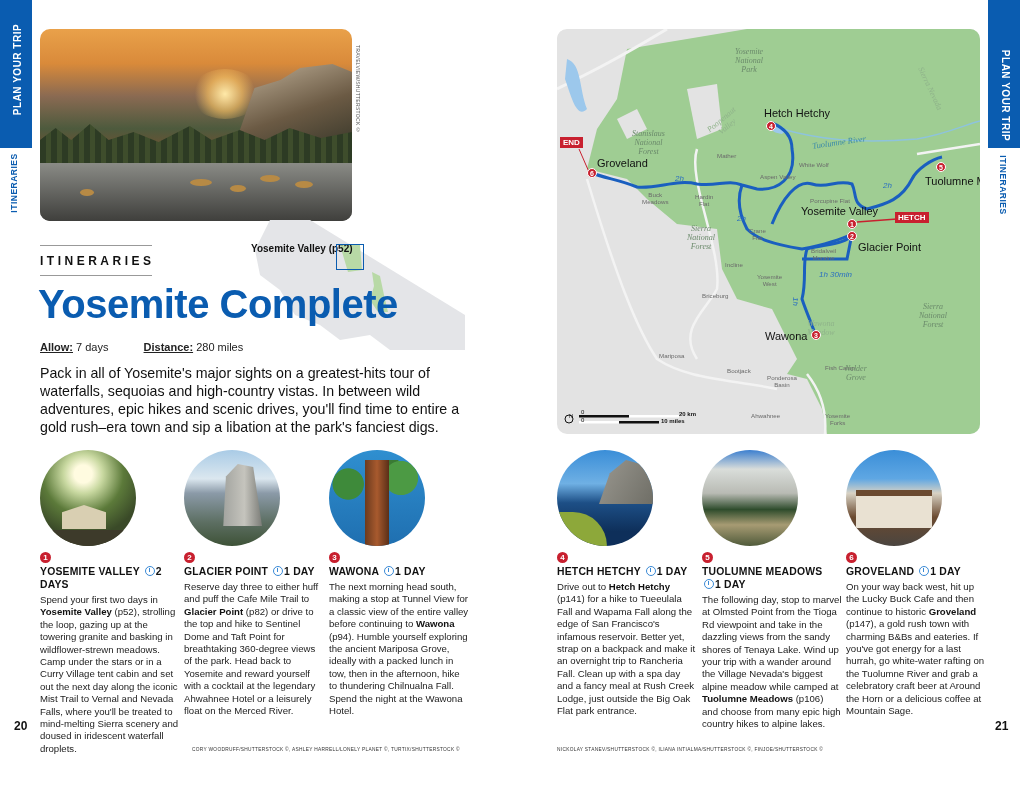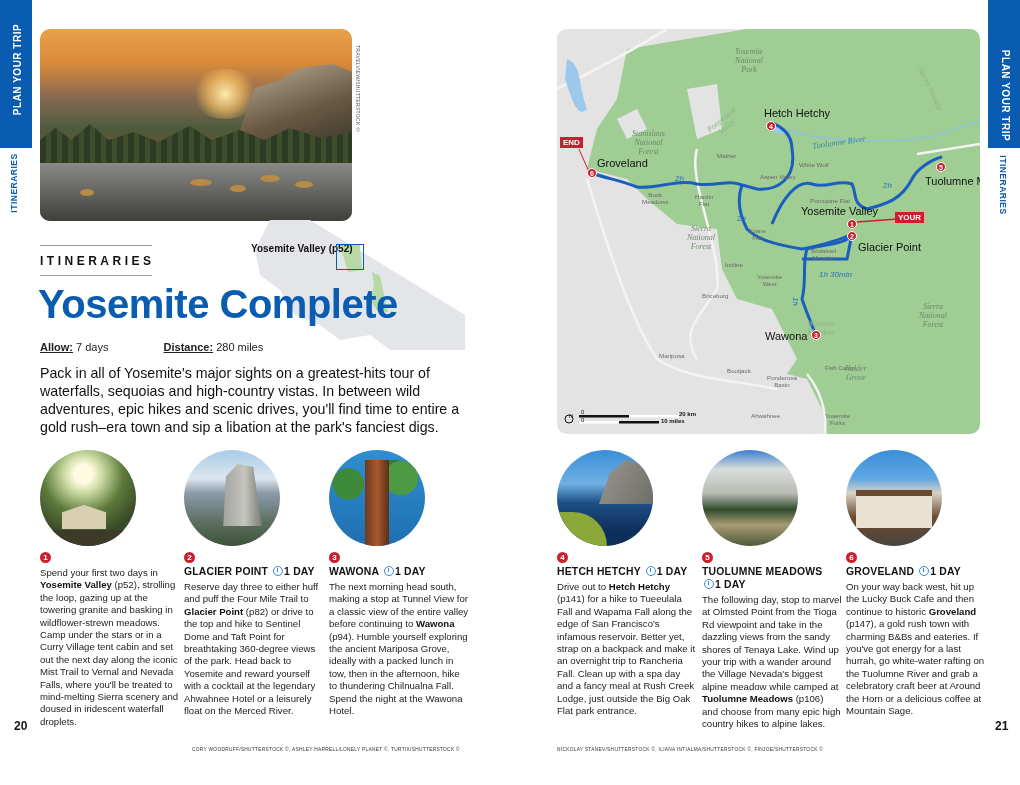--- a/index.html
+++ b/index.html
@@ -270,7 +270,7 @@
   <div class="marker" style="left:30px;top:139px;">6</div>
   <div class="maplabel big" style="left:40px;top:128px;">Groveland</div>
 
-  <div class="flag" style="left:338px;top:183px;">YOUR</div>
+  <div class="flag" style="left:338px;top:183px;">HETCH</div>
   <div class="flag" style="left:3px;top:108px;">END</div>
 
   <div class="maplabel" style="left:12px;top:384px;font-size:5.5px;">N</div>

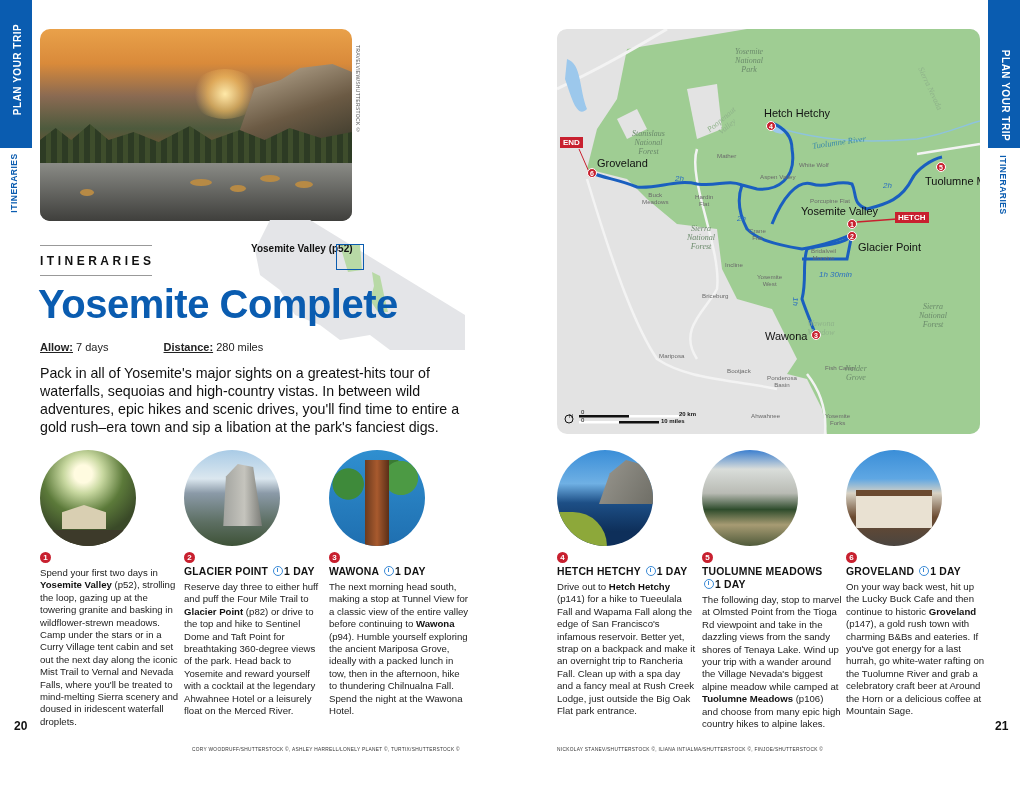--- a/index.html
+++ b/index.html
@@ -38,7 +38,7 @@
   .title { position: absolute; left: 38px; top: 282px; font-size: 40px; font-weight: bold; color: #0a5cb0; letter-spacing: -0.5px; white-space: nowrap; }
   .meta { position: absolute; left: 40px; top: 341px; font-size: 11px; color: #222; }
   .meta b { font-weight: bold; text-decoration: underline; }
-  .meta .dist { margin-left: 52px; }
+  .meta .dist { margin-left: 32px; }
   .intro { position: absolute; left: 40px; top: 364px; width: 420px; font-size: 14.2px; line-height: 18px; color: #111; }
 
   

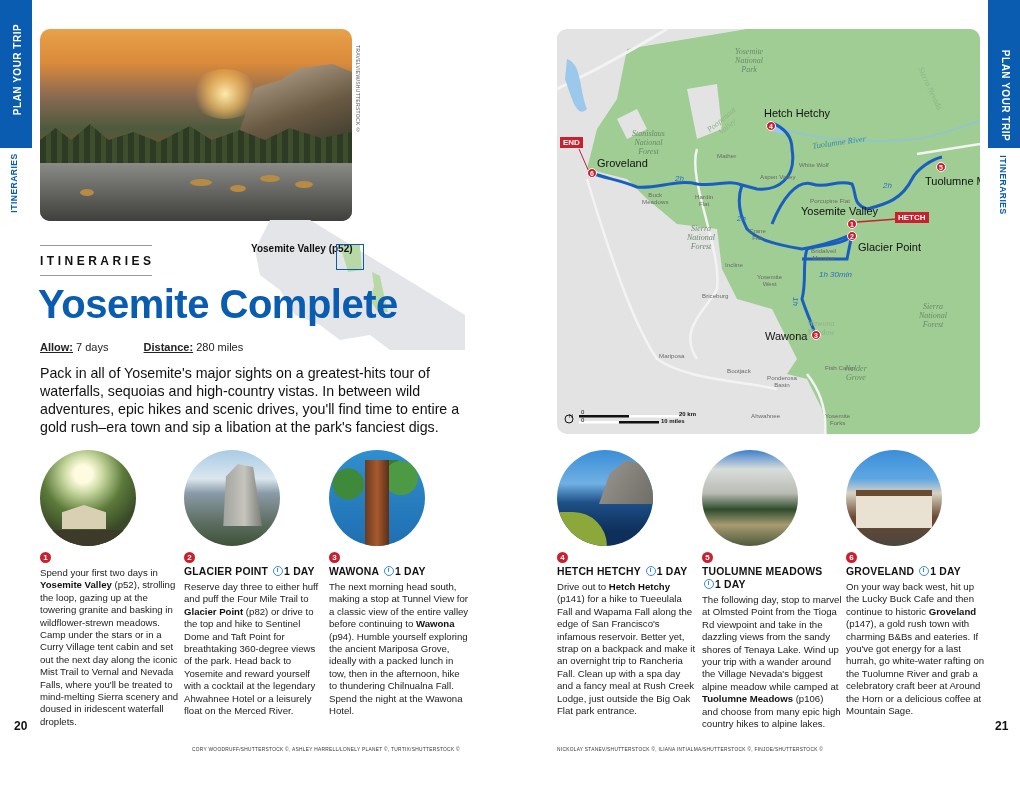--- a/index.html
+++ b/index.html
@@ -135,6 +135,7 @@
       <div class="ground"></div>
     </div>
   <div class="num">1</div>
+  <div class="head"><span>YOSEMITE VALLEY</span> <span class="clock"></span><span>2 DAYS</span></div>
   <p class="body"><span>Spend your first two days in </span><b>Yosemite Valley</b><span> (p52), strolling the loop, gazing up at the towering granite and basking in wildflower-strewn meadows. Camp under the stars or in a Curry Village tent cabin and set out the next day along the iconic Mist Trail to Vernal and Nevada Falls, where you'll be treated to mind-melting Sierra scenery and doused in iridescent waterfall droplets.</span></p>
 </div>
 

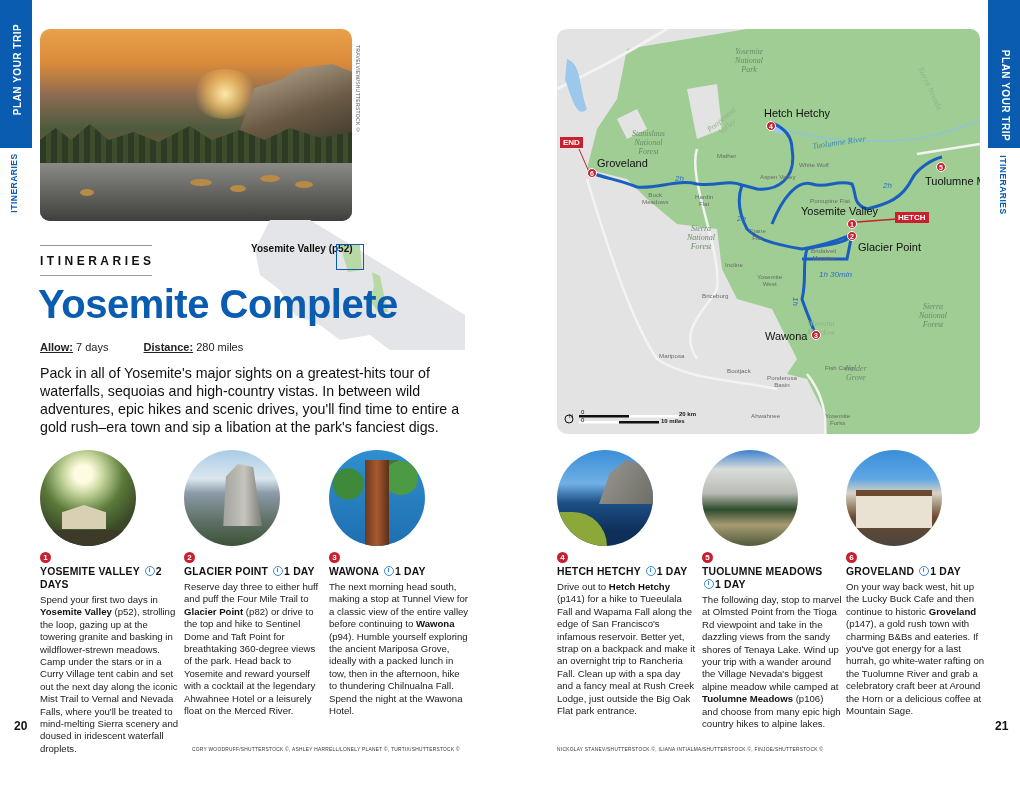--- a/index.html
+++ b/index.html
@@ -145,7 +145,7 @@
     </div>
   <div class="num">2</div>
   <div class="head"><span>GLACIER POINT</span> <span class="clock"></span><span>1 DAY</span></div>
-  <p class="body"><span>Reserve day three to either huff and puff the Four Mile Trail to </span><b>Glacier Point</b><span> (p82) or drive to the top and hike to Sentinel Dome and Taft Point for breathtaking 360-degree views of the park. Head back to Yosemite and reward yourself with a cocktail at the legendary Ahwahnee Hotel or a leisurely float on the Merced River.</span></p>
+  <p class="body"><span>Reserve day three to either huff and puff the Cafe Mile Trail to </span><b>Glacier Point</b><span> (p82) or drive to the top and hike to Sentinel Dome and Taft Point for breathtaking 360-degree views of the park. Head back to Yosemite and reward yourself with a cocktail at the legendary Ahwahnee Hotel or a leisurely float on the Merced River.</span></p>
 </div>
 
 <div class="stop" style="left:329px;">

